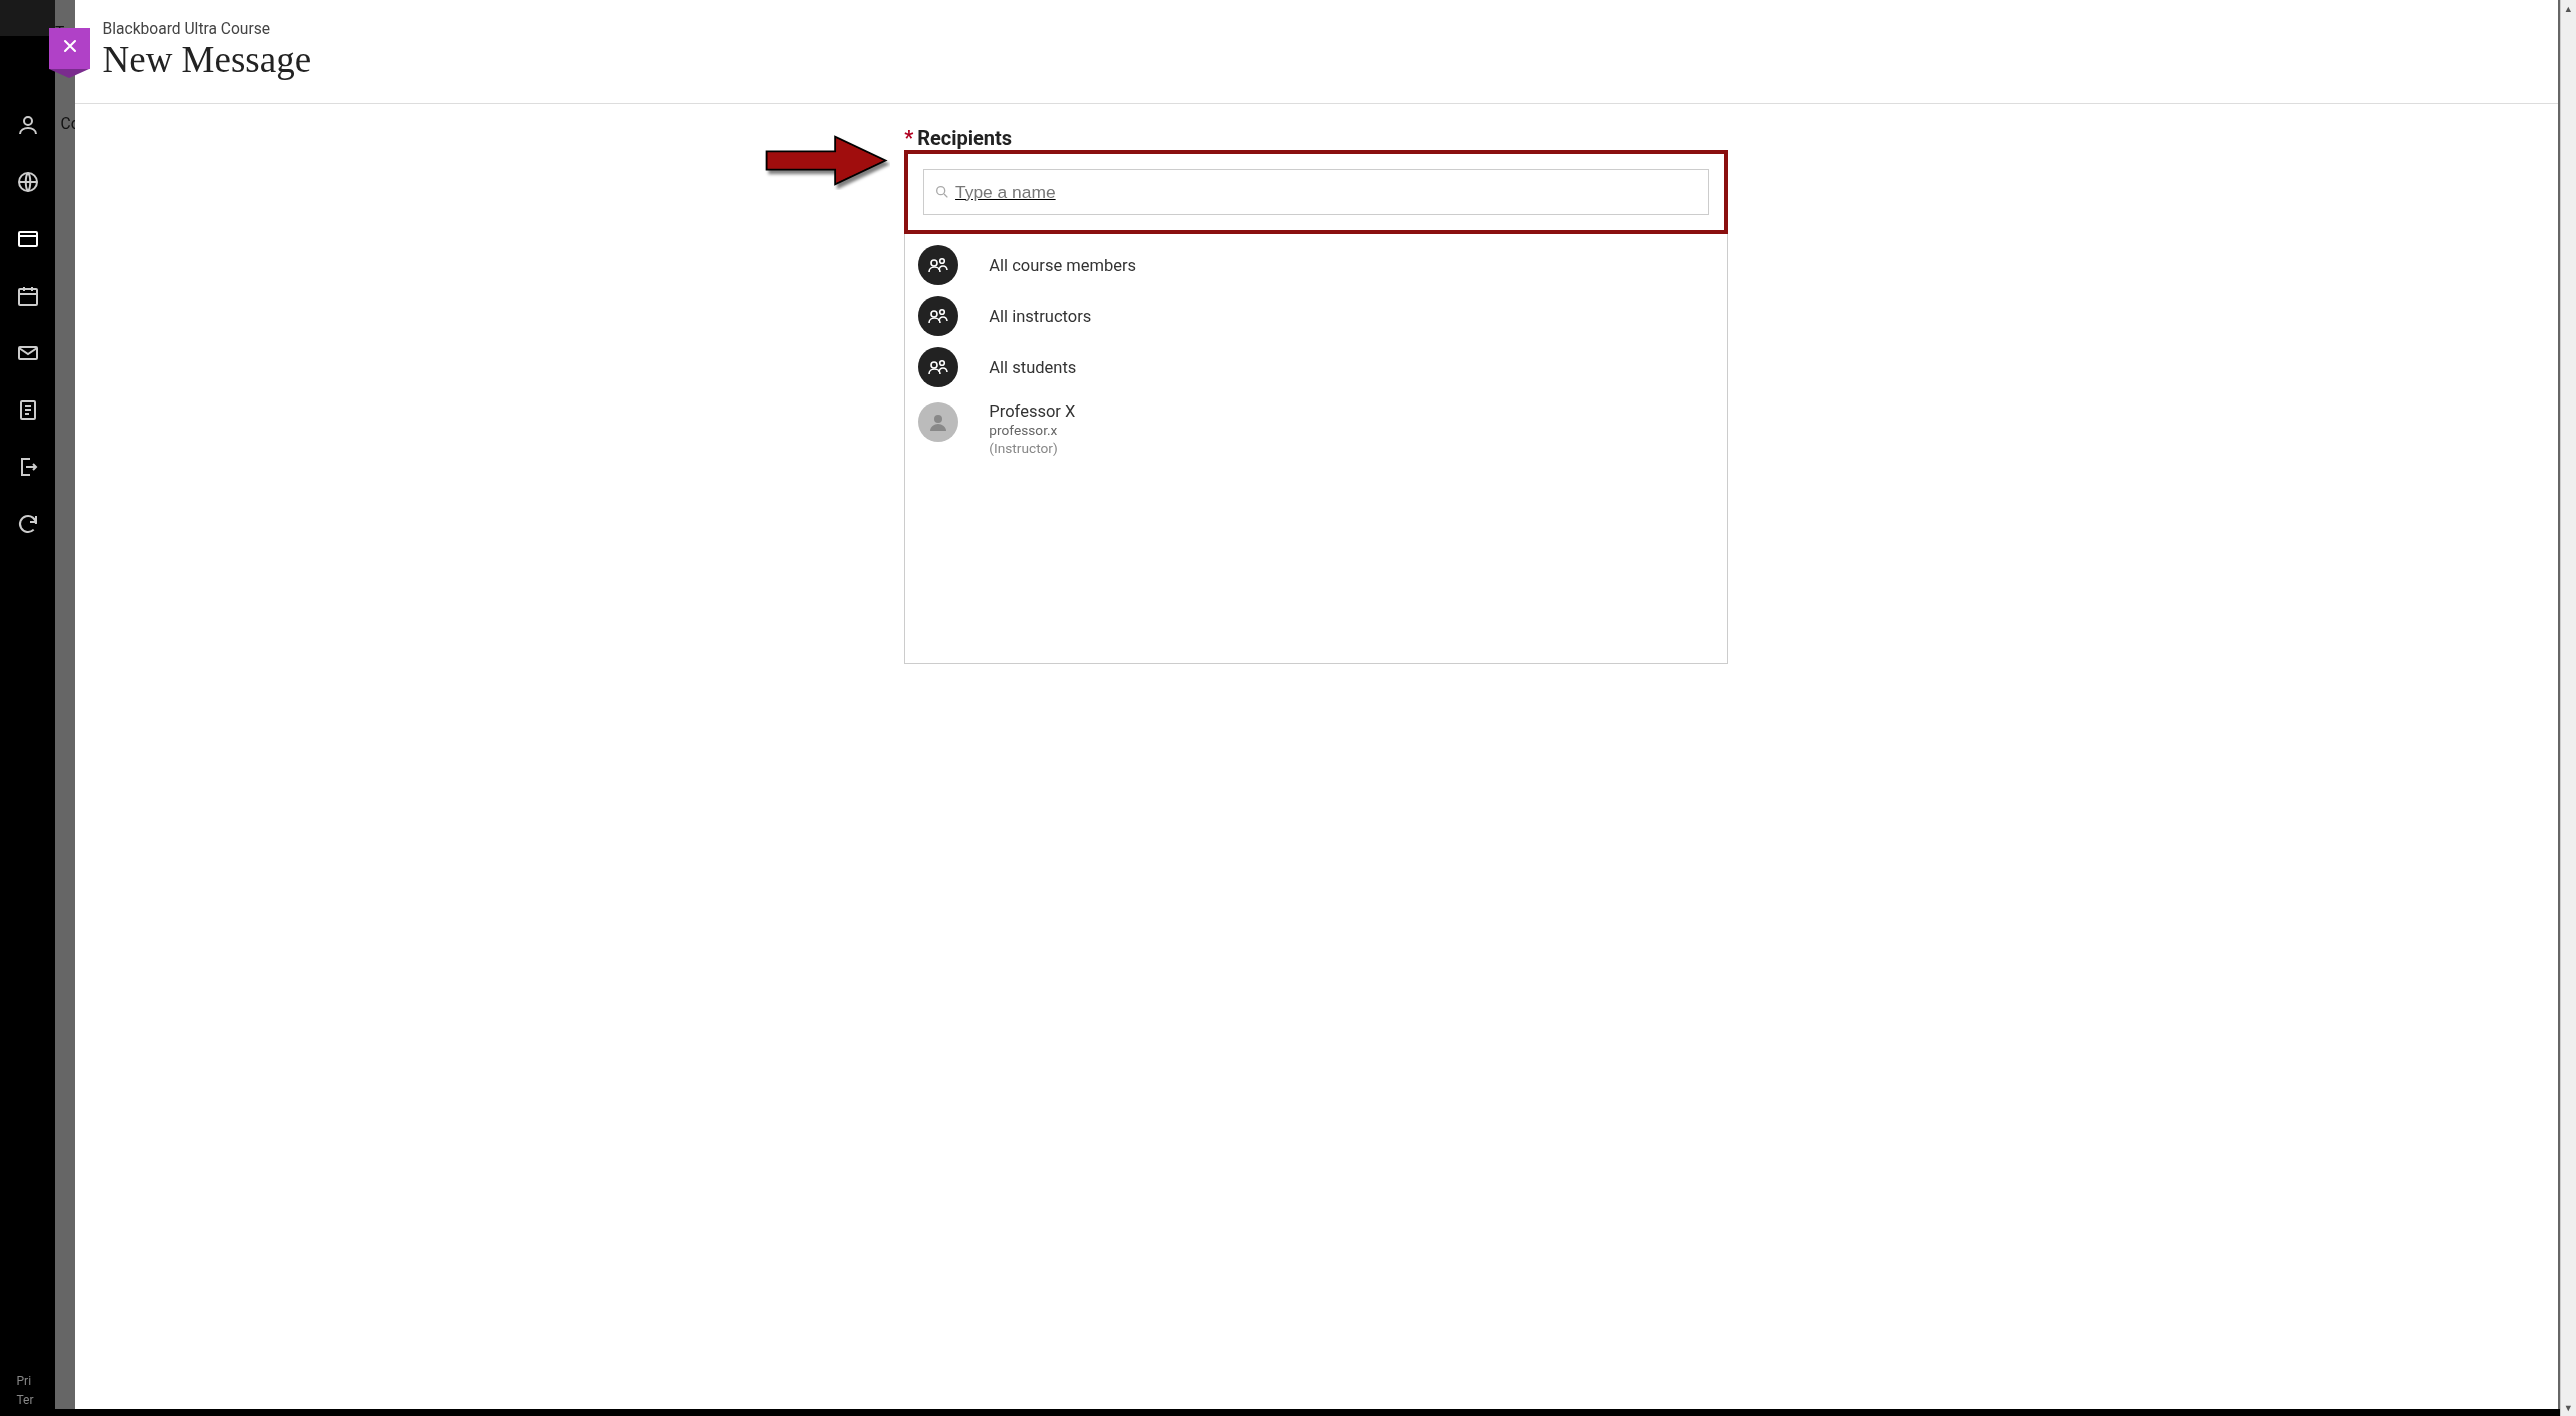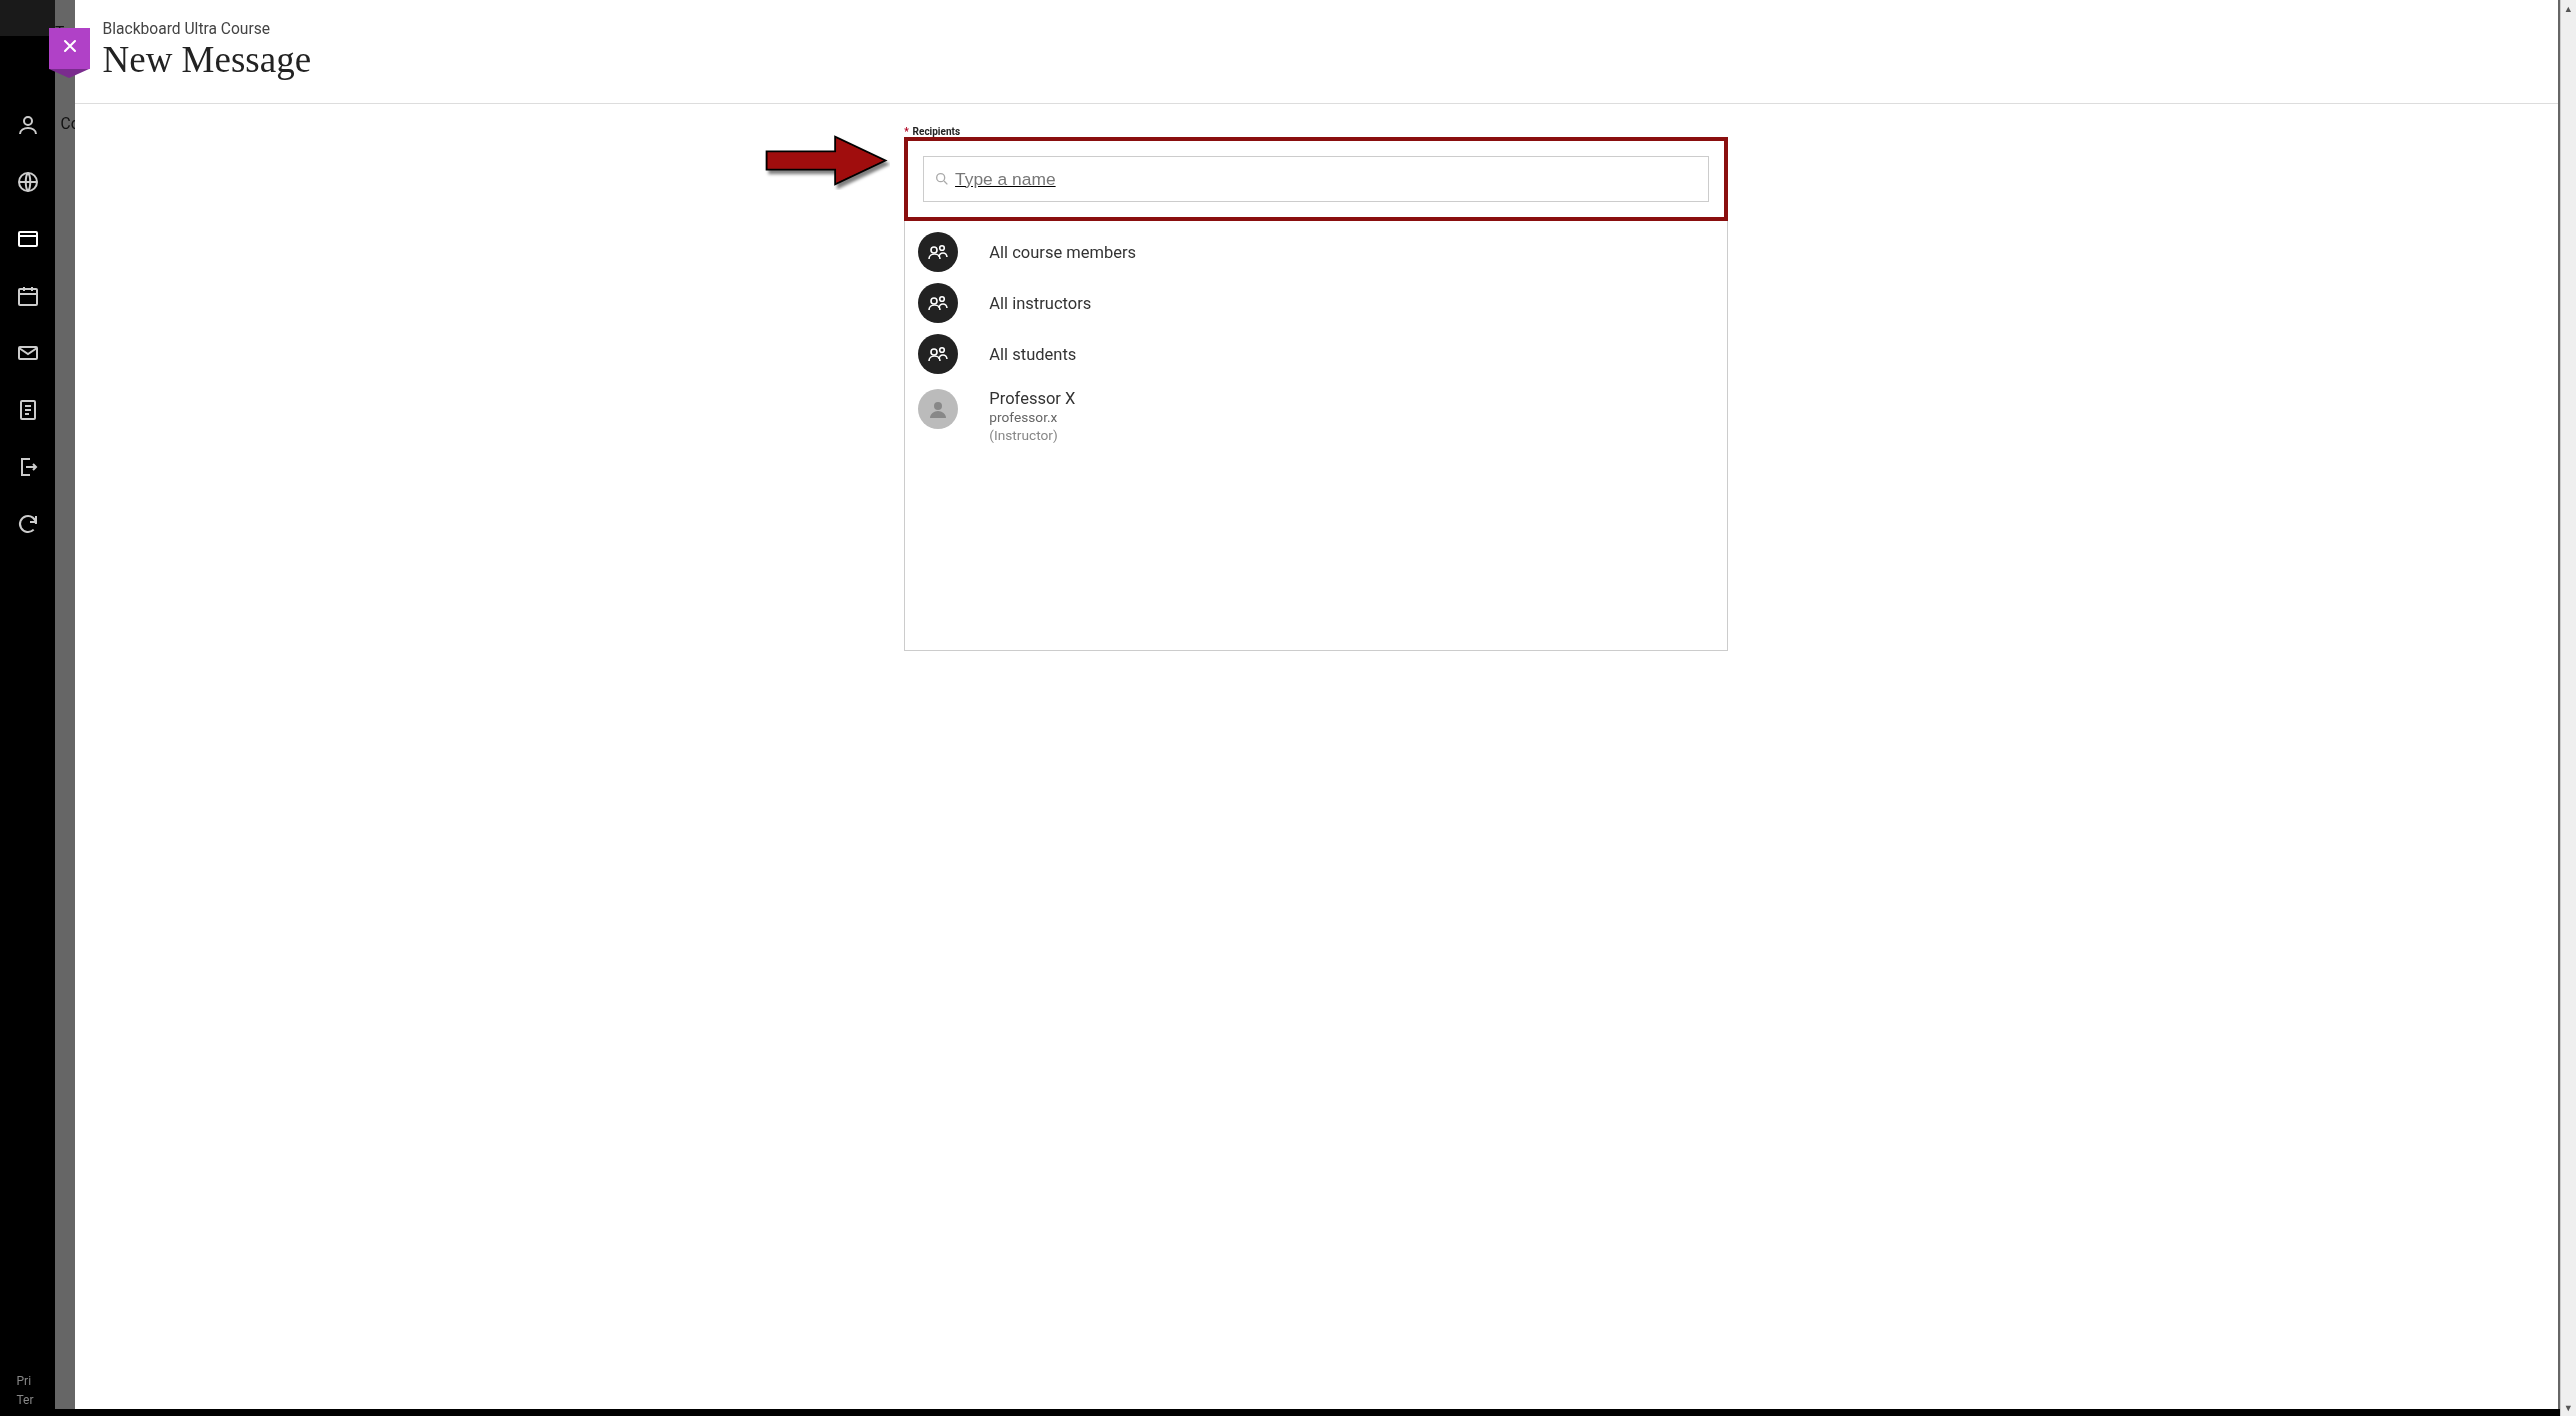--- a/index.html
+++ b/index.html
@@ -95,7 +95,7 @@
       pointer-events: none;
     }
 
-    .field-label { font-size: 10px; font-weight: 700; color: #222; margin-bottom: 0px; }
+    .field-label { font-size: 20px; font-weight: 700; color: #222; margin-bottom: 0px; }
     .req-star { color: #b00020; font-weight: 700; margin-right: 3.7px; }
 
     .highlight-box {

